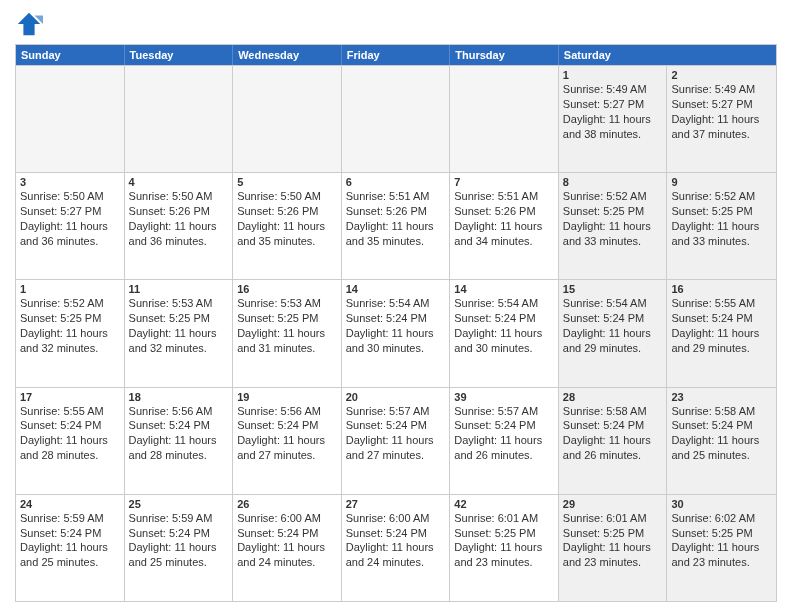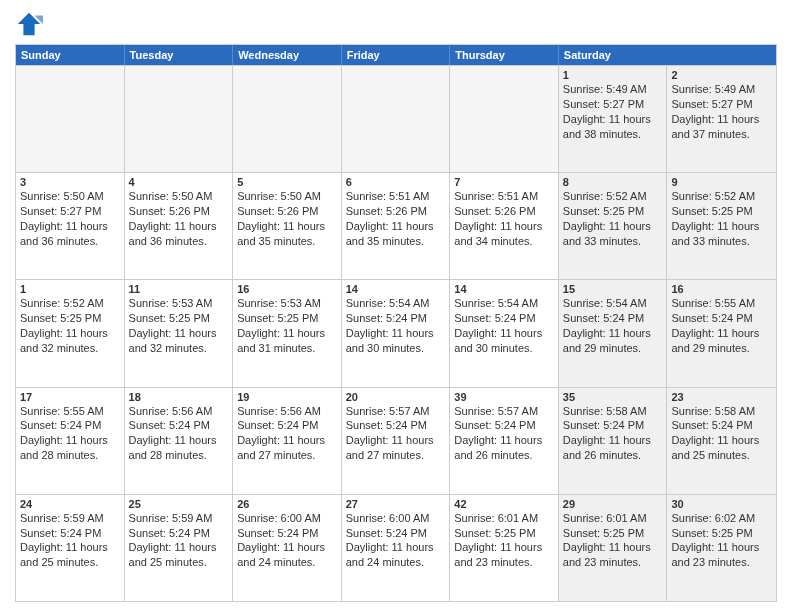--- a/index.html
+++ b/index.html
@@ -297,7 +297,7 @@
 and 26 minutes.</div>
           </div>
           <div class="cal-cell shaded">
-            <div class="day-num">35</div>
+            <div class="day-num">28</div>
             <div class="day-info" style="white-space: pre-line;">Sunrise: 5:58 AM
 Sunset: 5:24 PM
 Daylight: 11 hours

